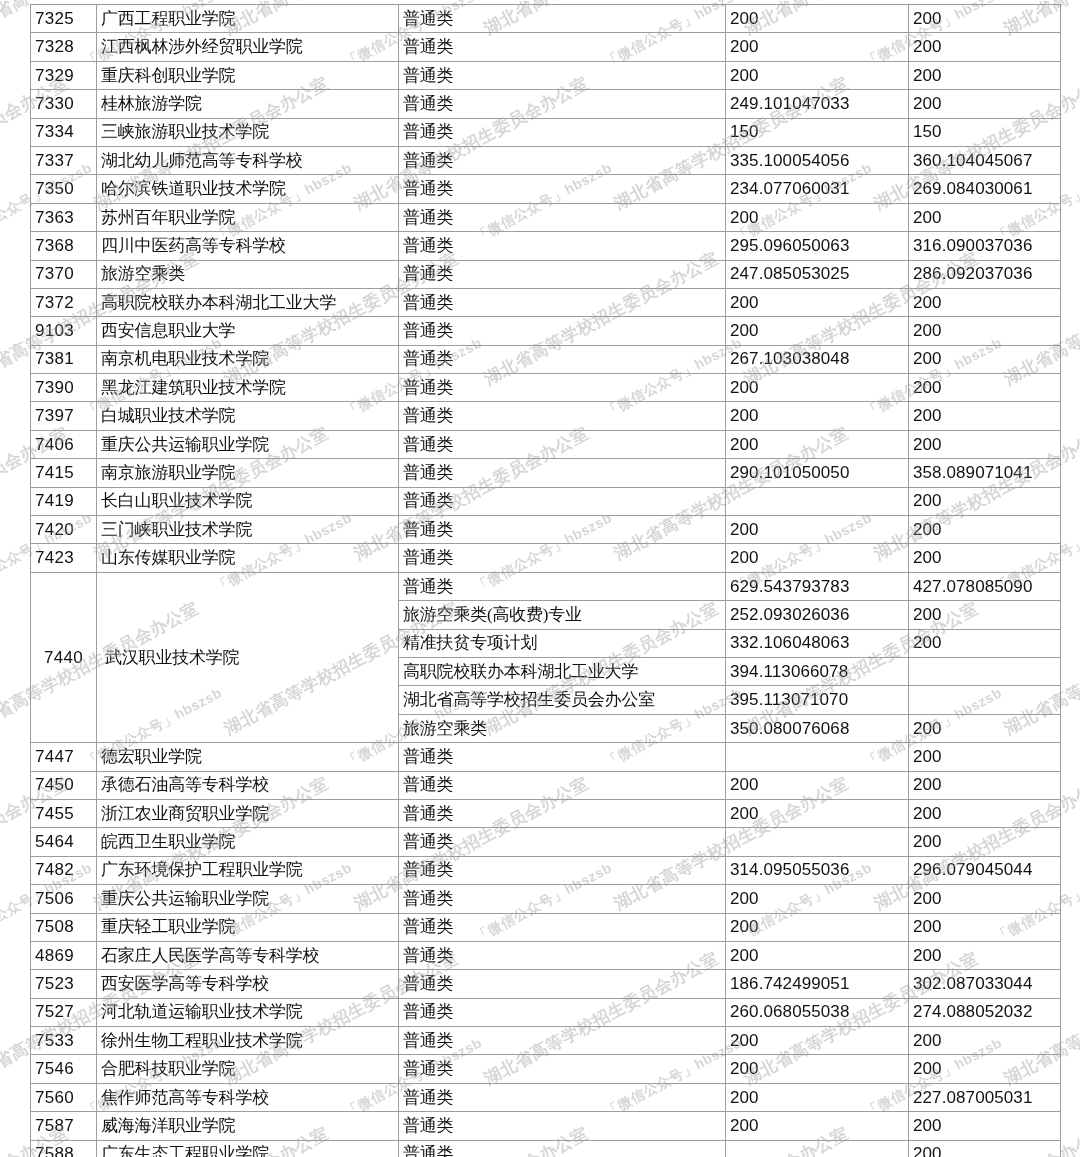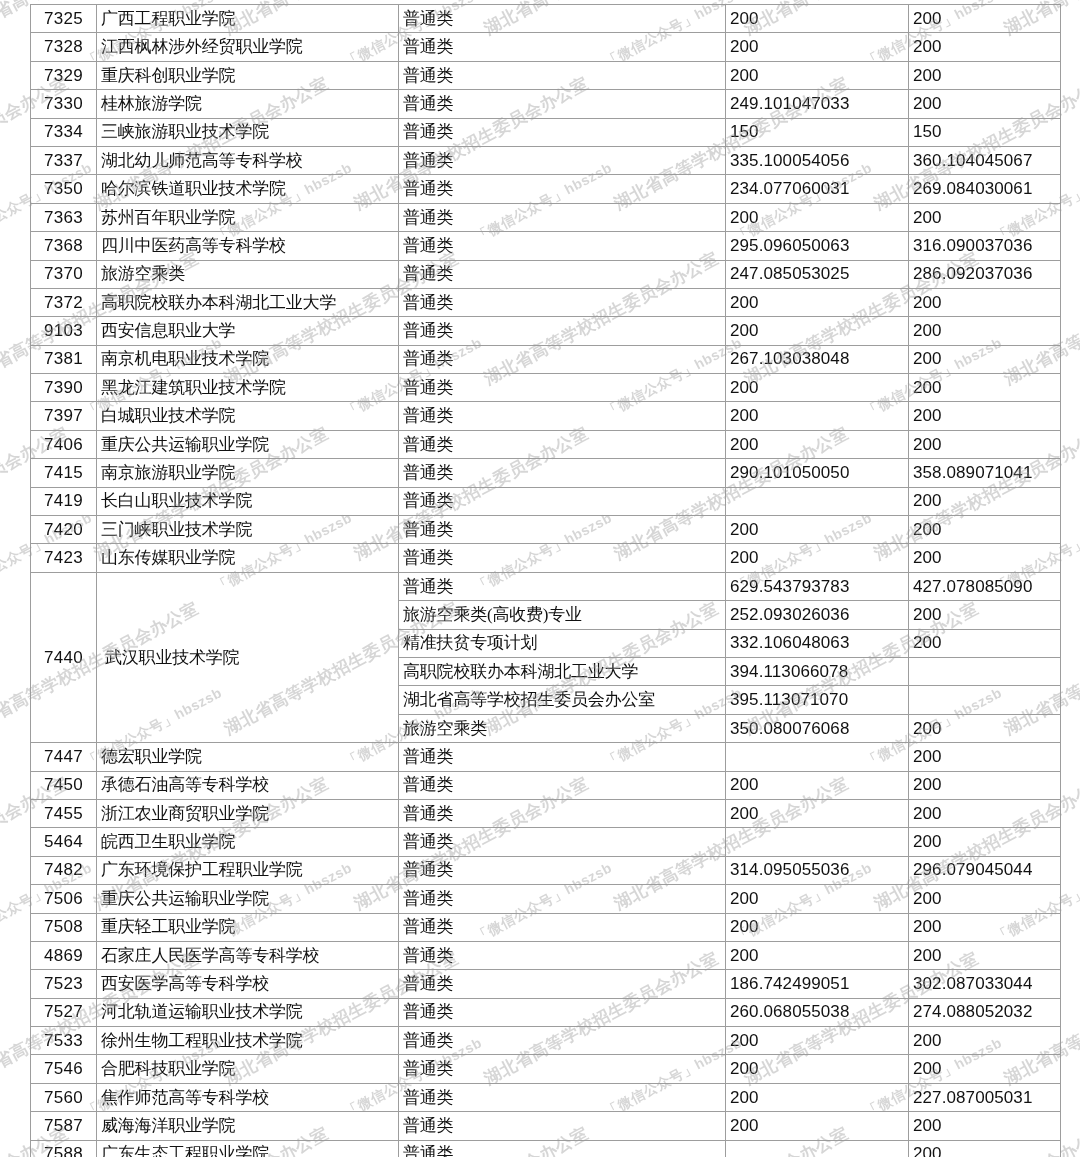--- a/index.html
+++ b/index.html
@@ -79,7 +79,7 @@
     white-space: nowrap;
   }
   td.code {
-    text-align: center;
+    text-align: left;
     font-family: "Liberation Sans", sans-serif;
     font-size: 17px;
     letter-spacing: 0.3px;

